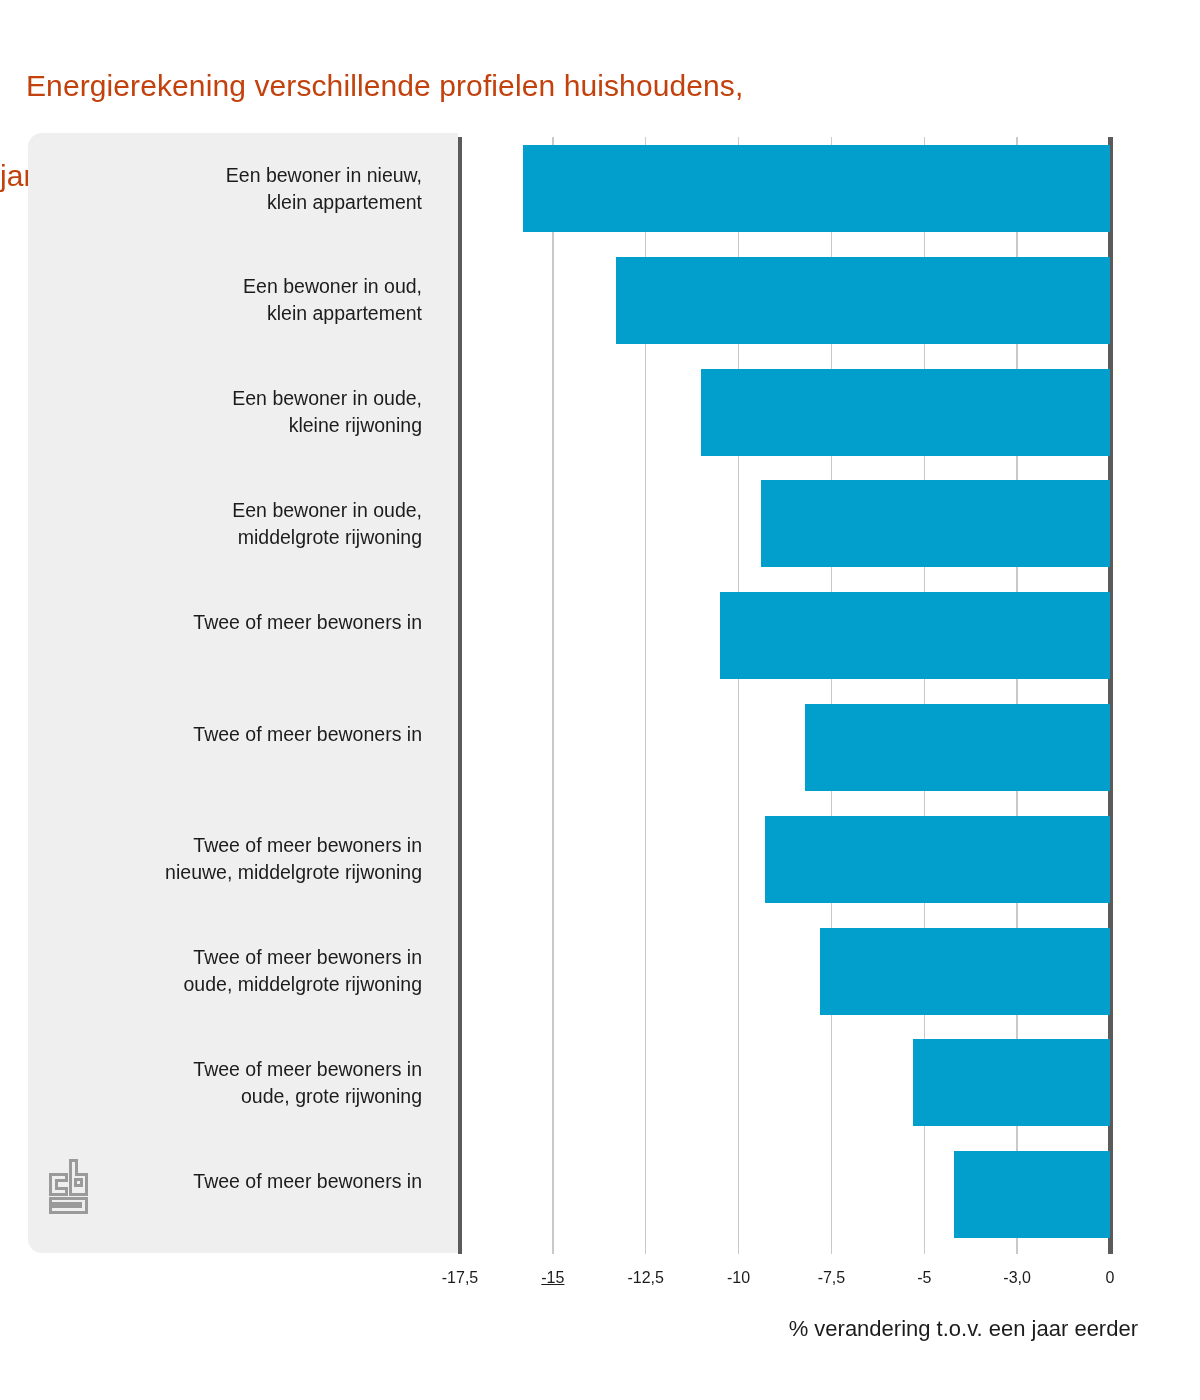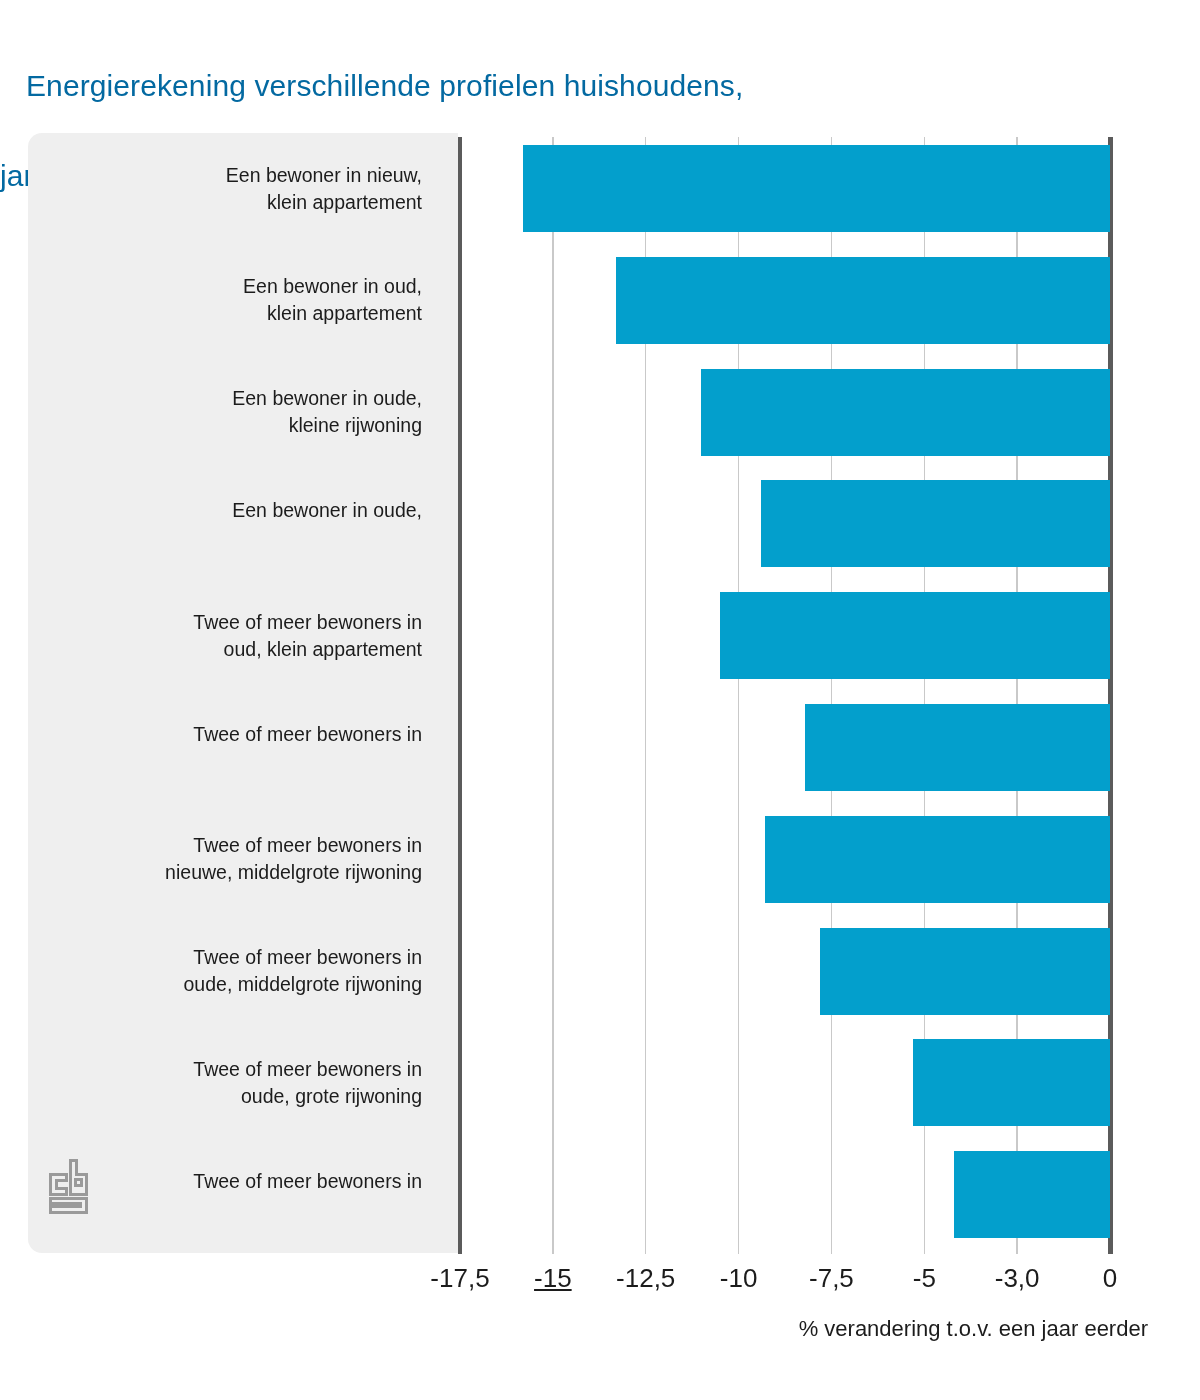--- a/index.html
+++ b/index.html
@@ -24,7 +24,7 @@
     width: 1160px;
     font-size: 30px;
     line-height: 45px;
-    color: #0369a1;
+    color: #c2410c;
     white-space: pre-line;
     font-weight: normal;
     letter-spacing: 0.1px;

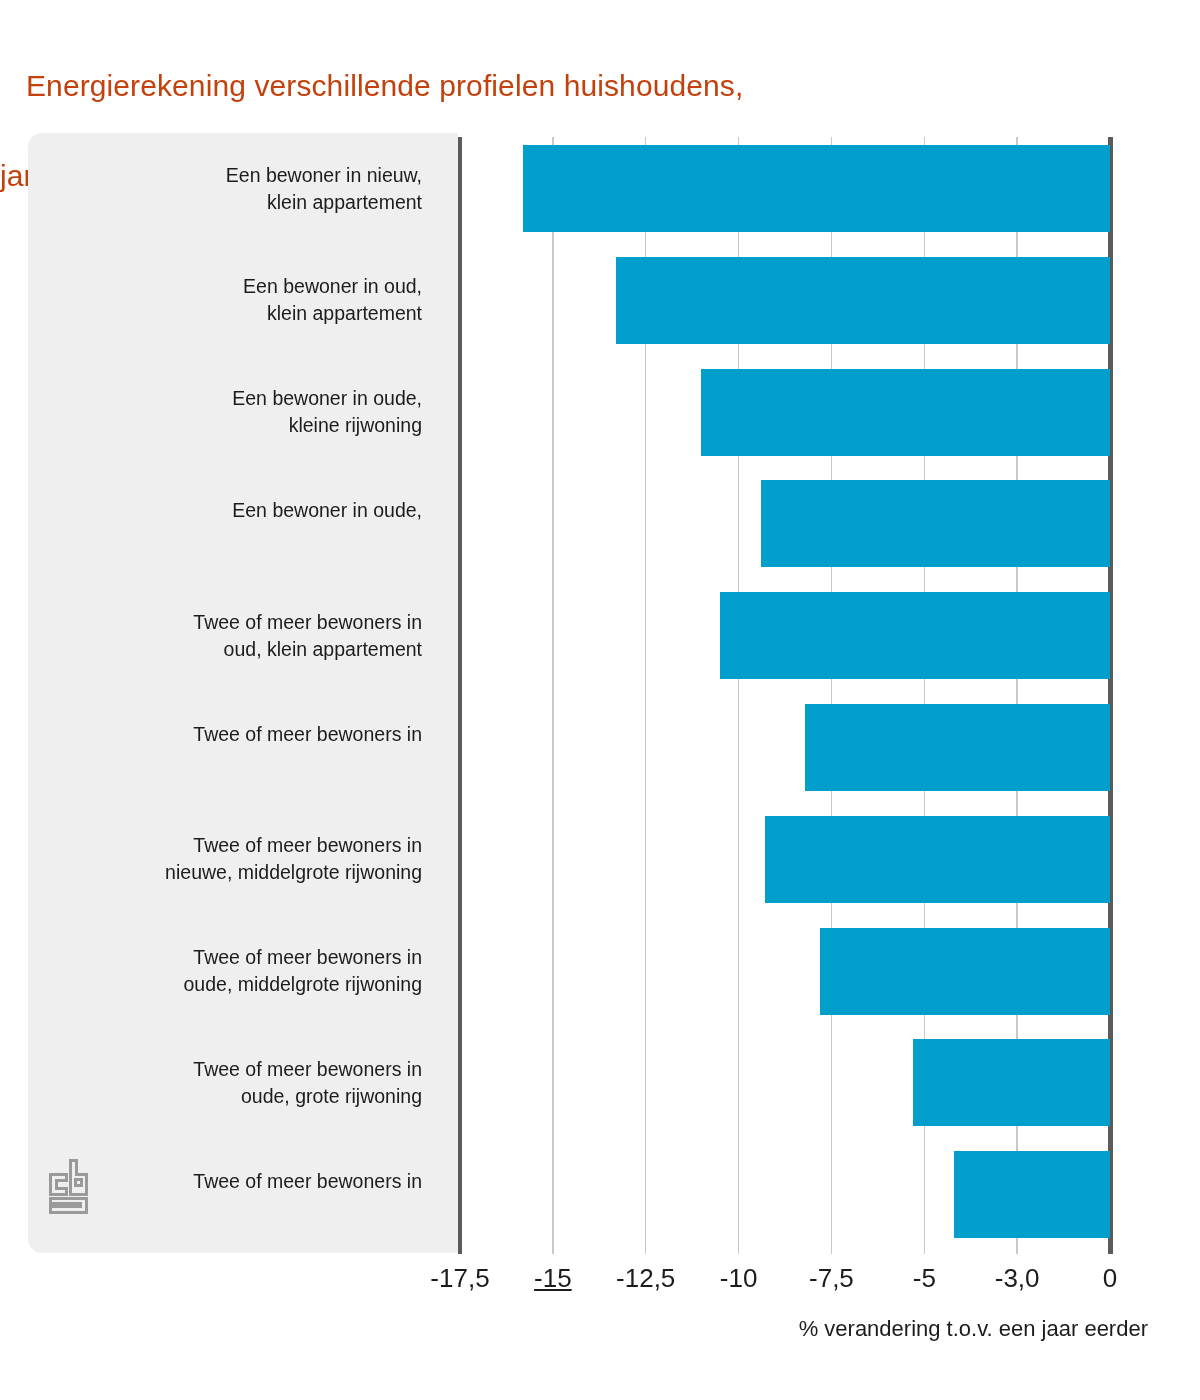--- a/index.html
+++ b/index.html
@@ -164,6 +164,7 @@
       </div>
       <div class="cat-row" style="top: 363.9px;">
         <div>Een bewoner in oude,</div>
+        <div>middelgrote rijwoning</div>
       </div>
       <div class="cat-row" style="top: 475.7px;">
         <div>Twee of meer bewoners in</div>

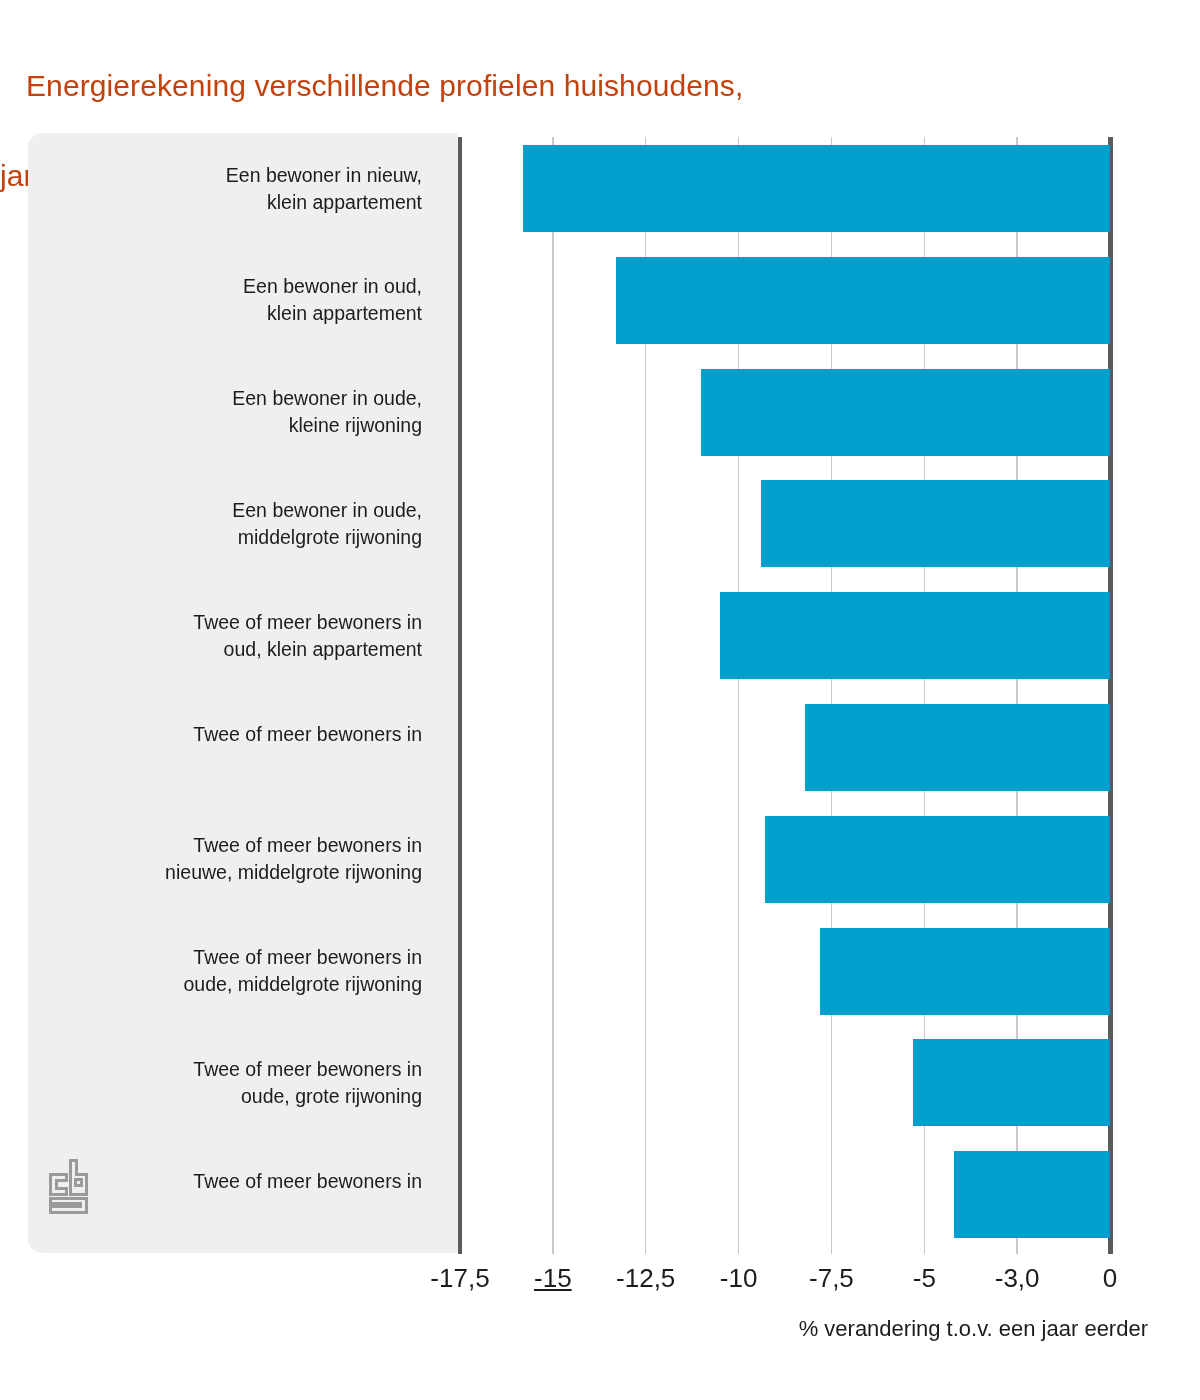--- a/index.html
+++ b/index.html
@@ -168,7 +168,6 @@
       </div>
       <div class="cat-row" style="top: 475.7px;">
         <div>Twee of meer bewoners in</div>
-        <div>oud, klein appartement</div>
       </div>
       <div class="cat-row" style="top: 587.5px;">
         <div>Twee of meer bewoners in</div>

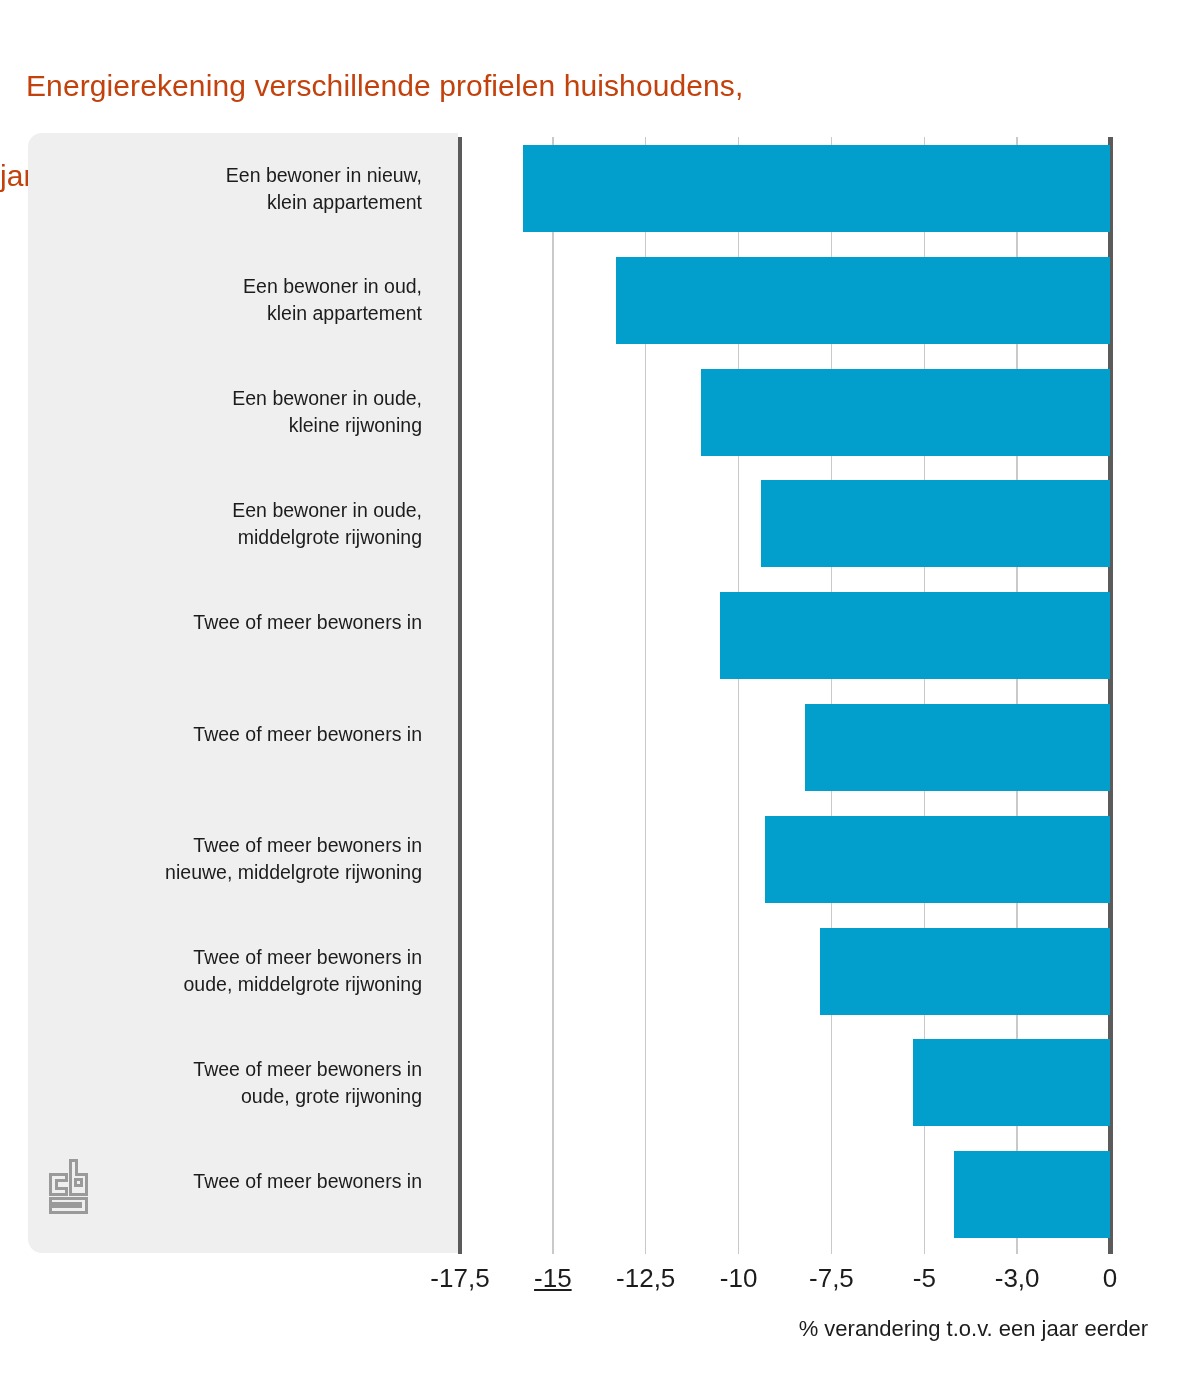--- a/index.html
+++ b/index.html
@@ -109,7 +109,7 @@
   .xtick {
     position: absolute;
     top: 1264px;
-    font-size: 26px;
+    font-size: 16px;
     line-height: 28px;
     color: #1c1c1c;
     text-align: center;

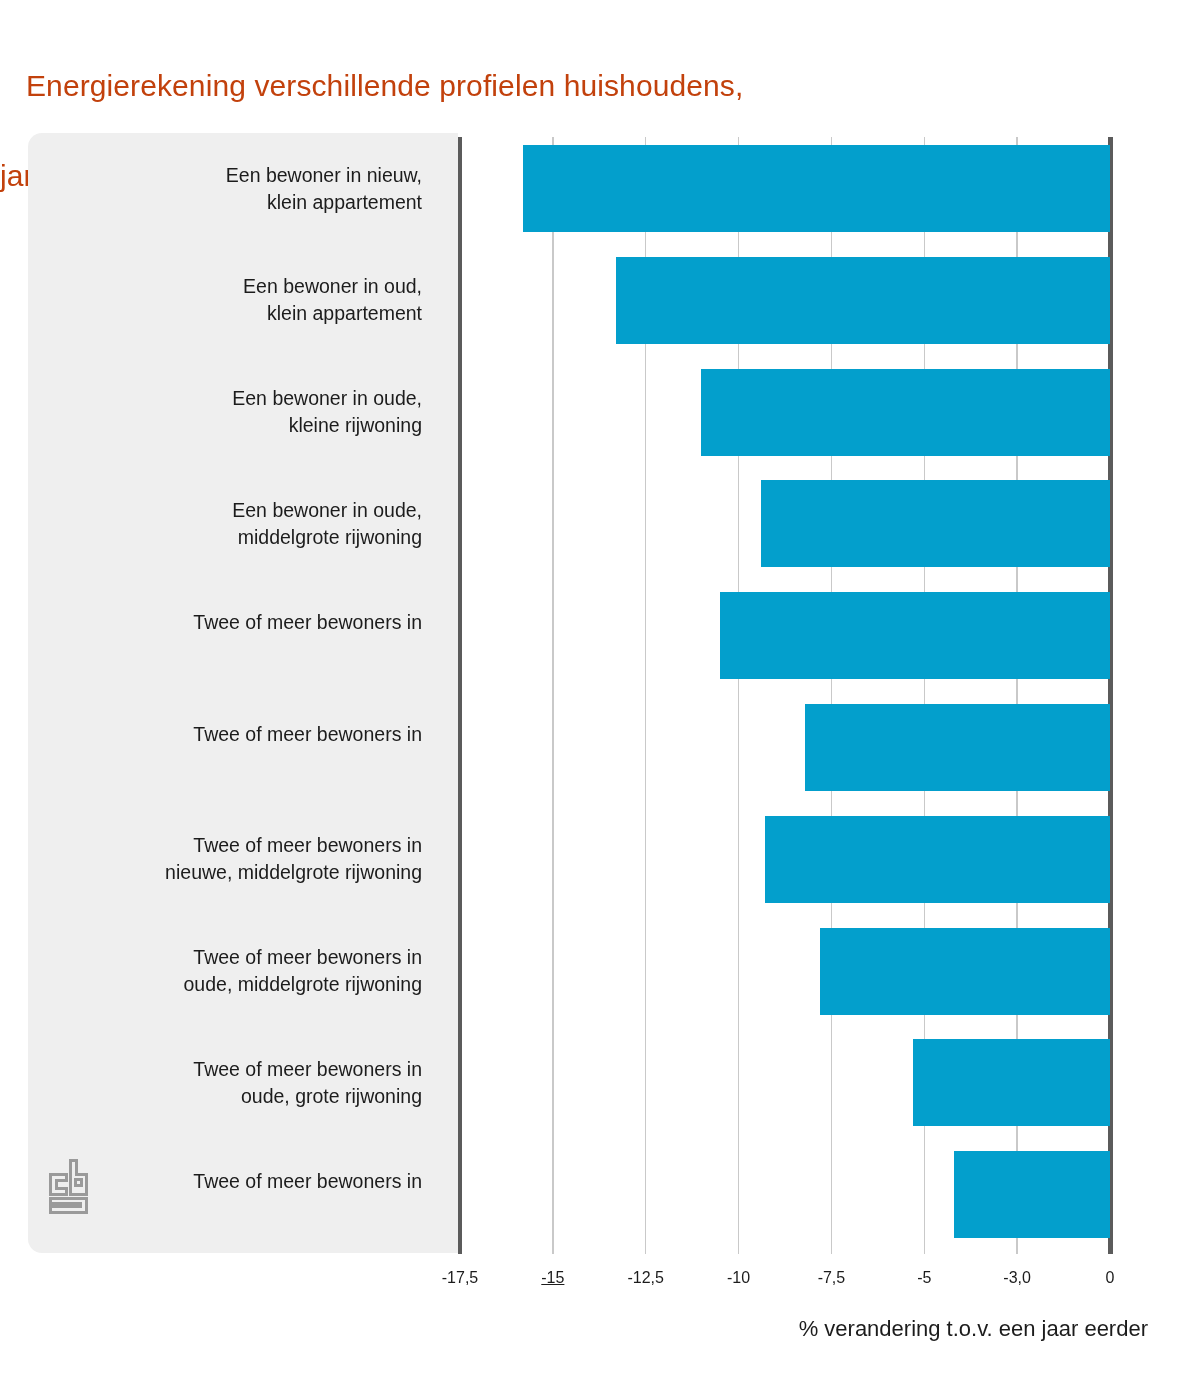--- a/index.html
+++ b/index.html
@@ -120,7 +120,7 @@
   
   #x-caption {
     position: absolute;
-    right: 52px;
+    right: 62px;
     top: 1315px;
     font-size: 22px;
     line-height: 28px;

